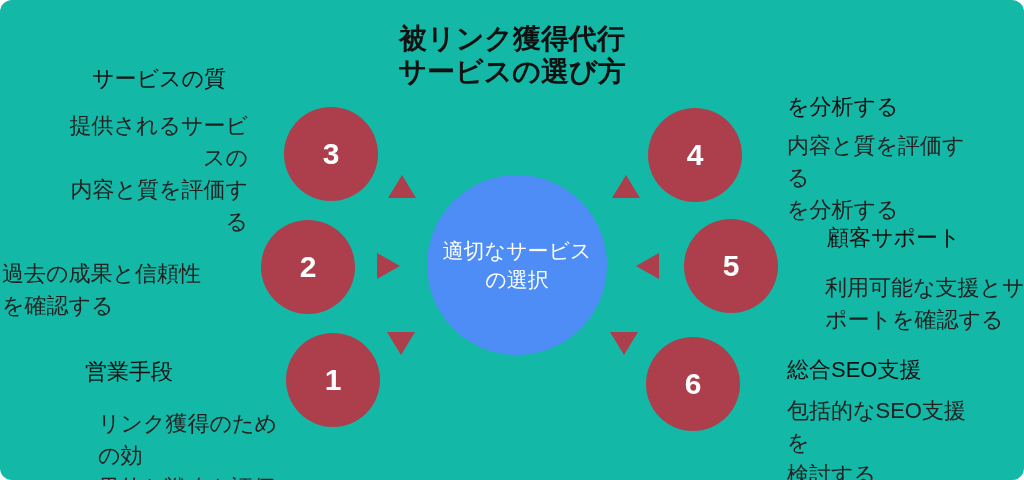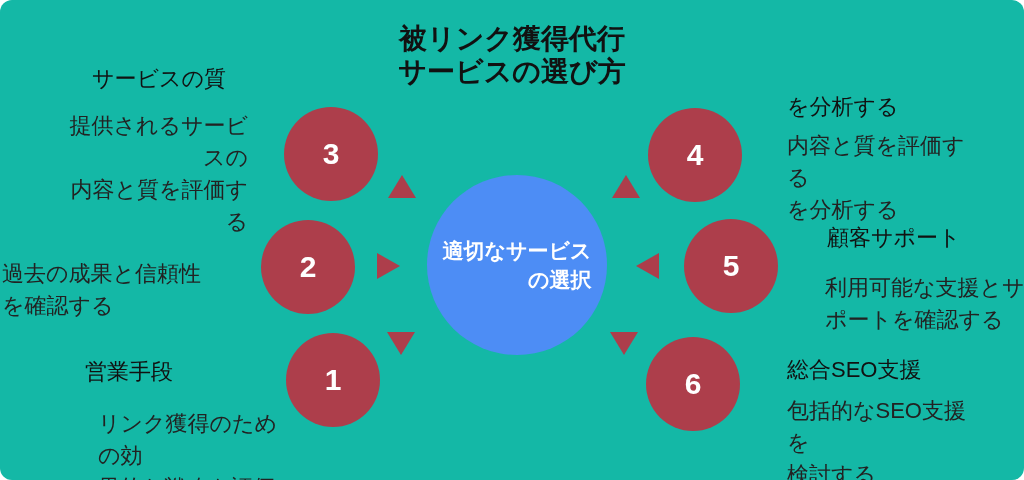--- a/index.html
+++ b/index.html
@@ -20,7 +20,7 @@
     display:flex;align-items:center;justify-content:center;
   }
   .center-label{
-    color:#fff;font-size:21px;font-weight:bold;text-align:right;
+    color:#fff;font-size:21px;font-weight:normal;text-align:center;
     line-height:1.4;white-space:pre-line;
   }
   .step-circle{

